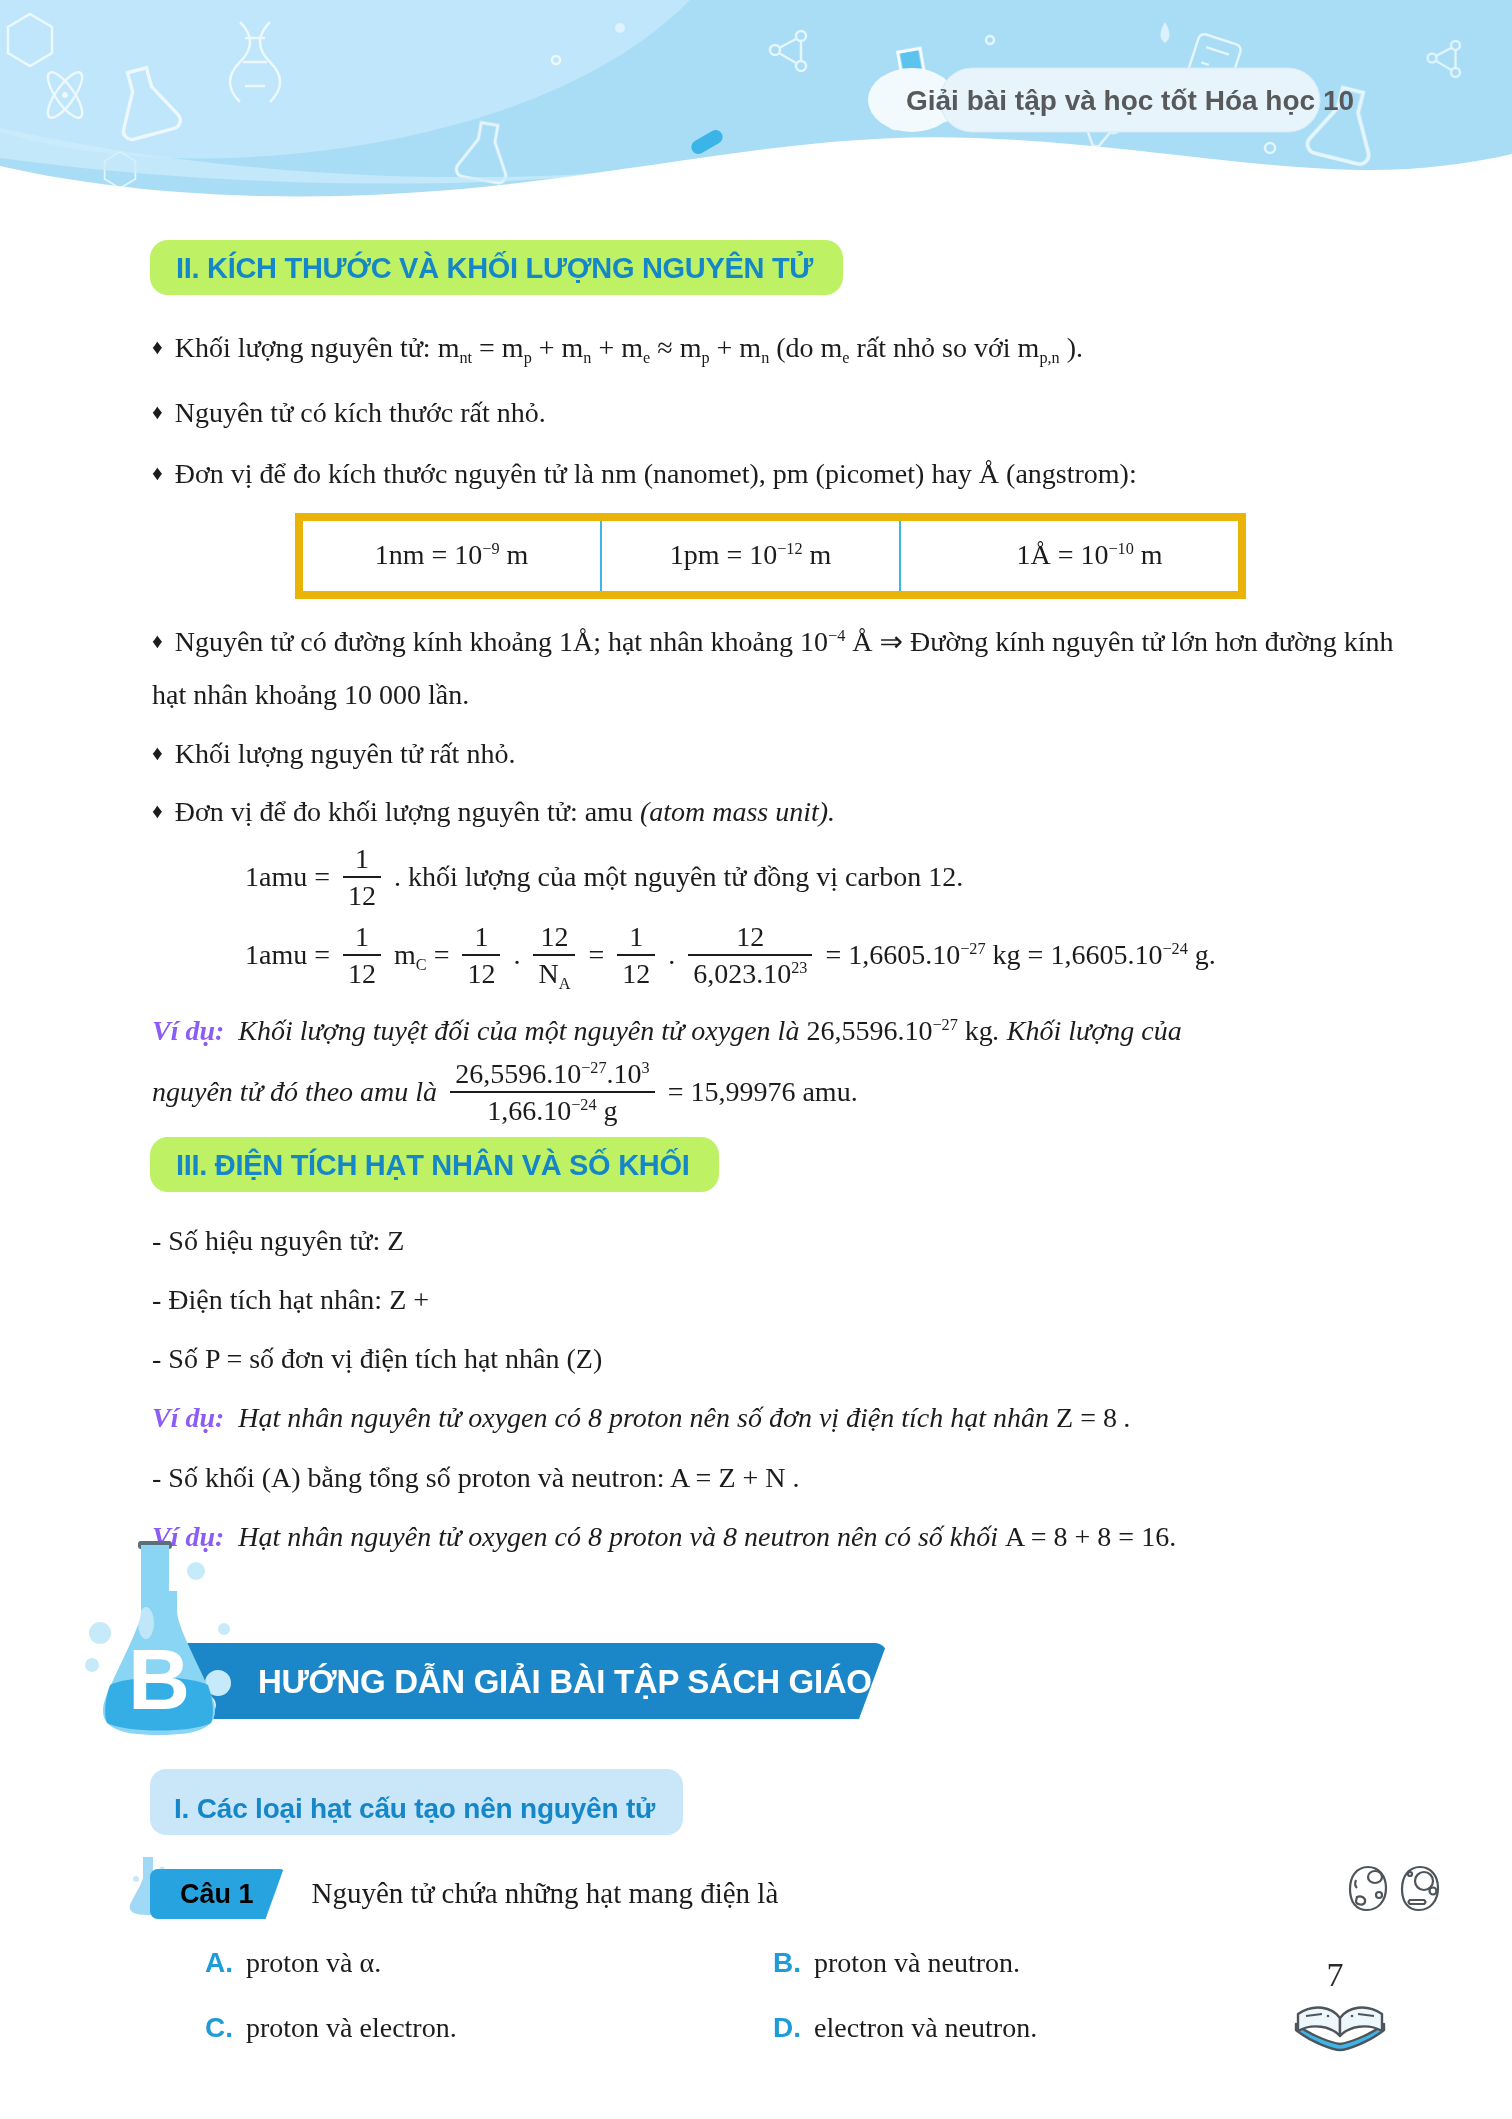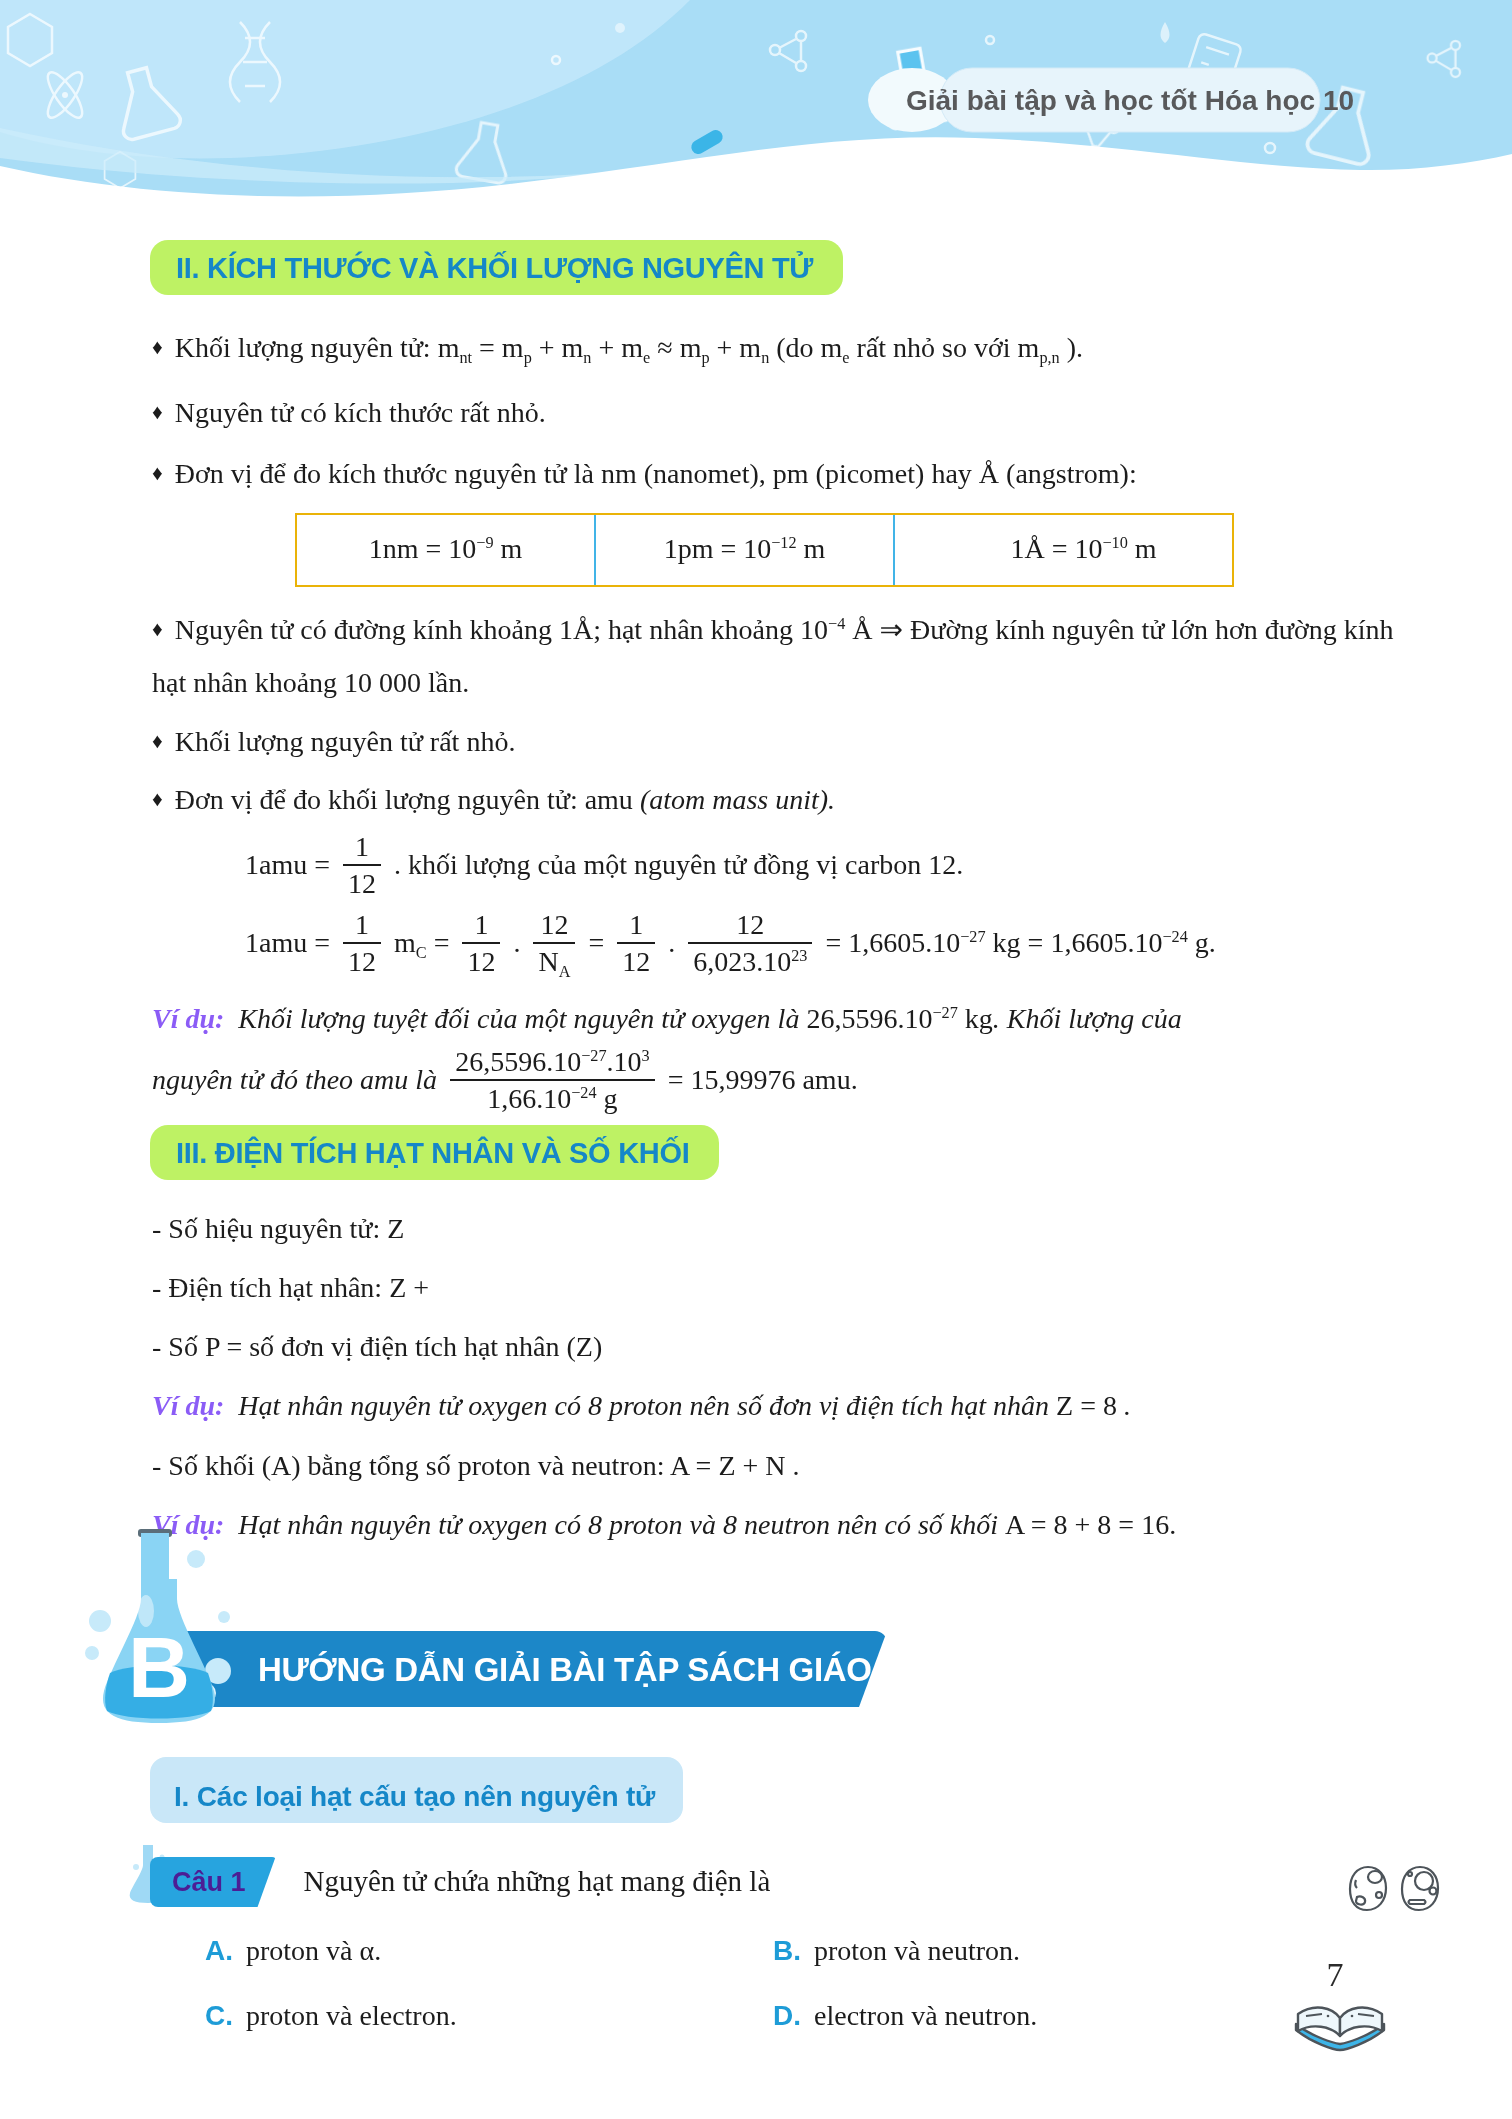--- a/index.html
+++ b/index.html
@@ -23,7 +23,7 @@
   .frac .num{border-bottom:2px solid #1c1c1c;padding:0 5px;}
   .frac .den{padding:0 5px;}
 
-  .unit-table{display:flex;width:935px;margin:12px 0 0 295px;border:2px solid #eab308;background:#fff;justify-content:flex-end;}
+  .unit-table{display:flex;width:935px;margin:12px 0 0 295px;border:8px solid #eab308;background:#fff;justify-content:flex-end;}
   .unit-table .cell{flex:1;text-align:center;padding:16px 0 18px;
         font:400 28px/1.3 "Liberation Serif",serif;border-right:2px solid #41b4e7;}
   .unit-table .cell:last-child{border-right:none;padding-left:40px;}

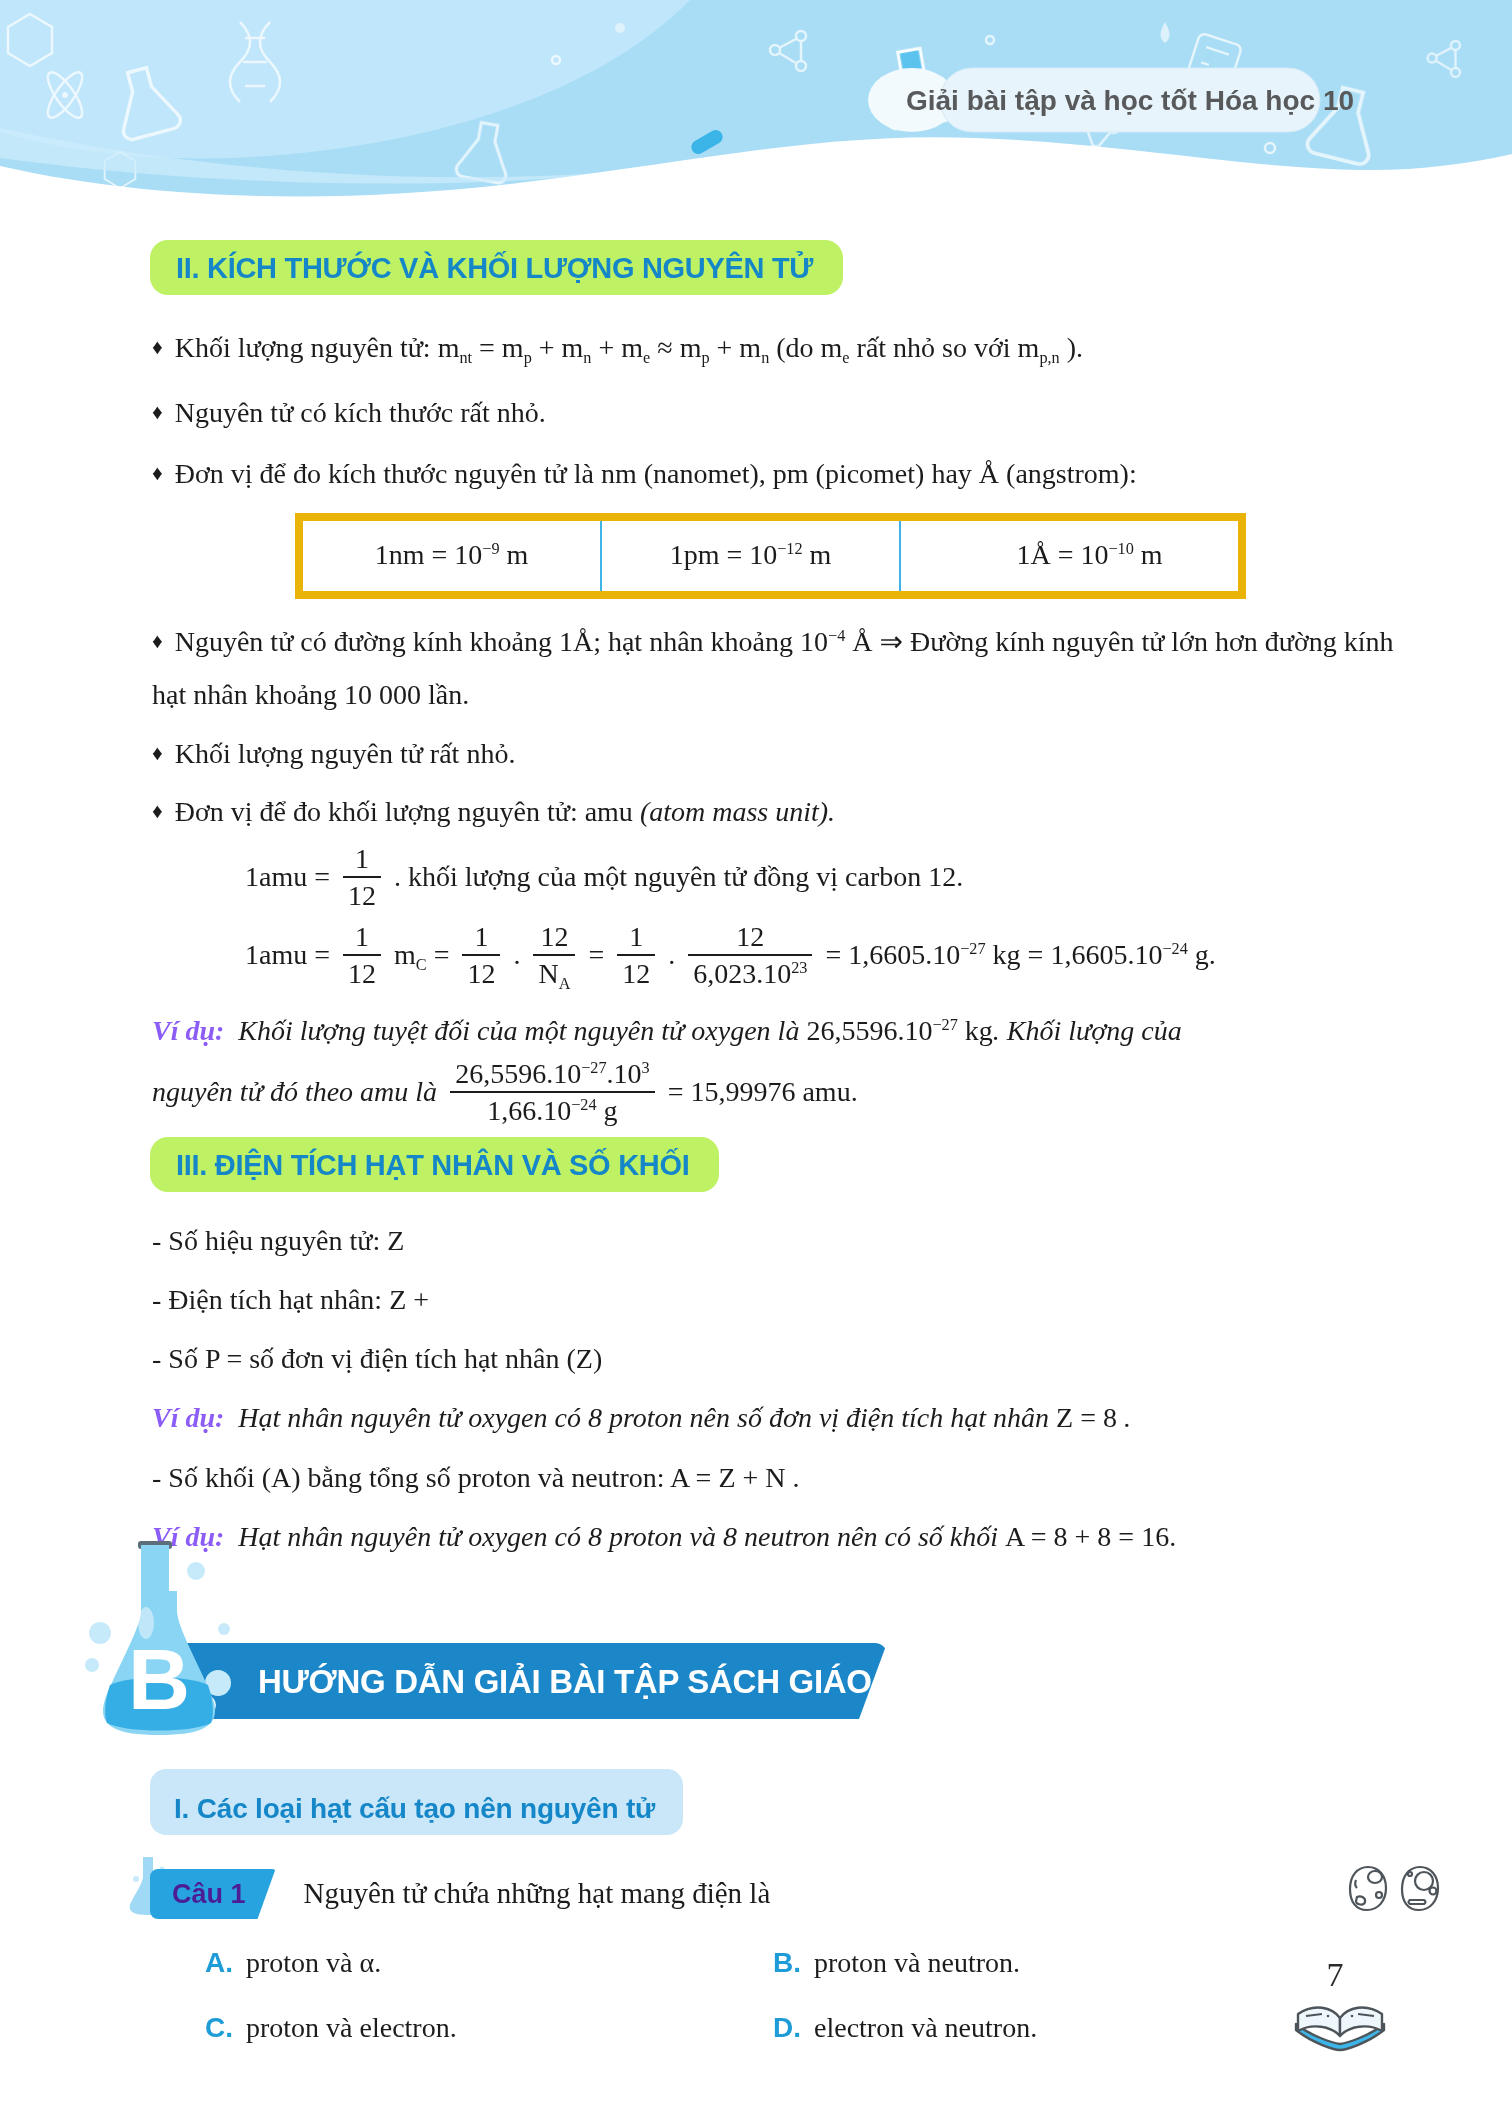--- a/index.html
+++ b/index.html
@@ -42,8 +42,8 @@
 
   .question{position:relative;margin:34px 0 0 150px;display:flex;align-items:center;}
   .mini-flask{position:absolute;left:-24px;top:-14px;}
-  .cau-badge{position:relative;display:inline-block;background:#27a4df;color:#4c1d95;
-    font:700 27px/1 "Liberation Sans",sans-serif;padding:12px 30px 11px 22px;margin-right:28px;
+  .cau-badge{position:relative;display:inline-block;background:#27a4df;color:#000000;
+    font:700 27px/1 "Liberation Sans",sans-serif;padding:12px 30px 11px 30px;margin-right:28px;
     border-radius:8px 4px 4px 8px;z-index:1;
     clip-path:polygon(0 0,100% 0,calc(100% - 18px) 100%,0 100%);text-align:center;}
   .q-text{font:400 29px/1.3 "Liberation Serif",serif;}

